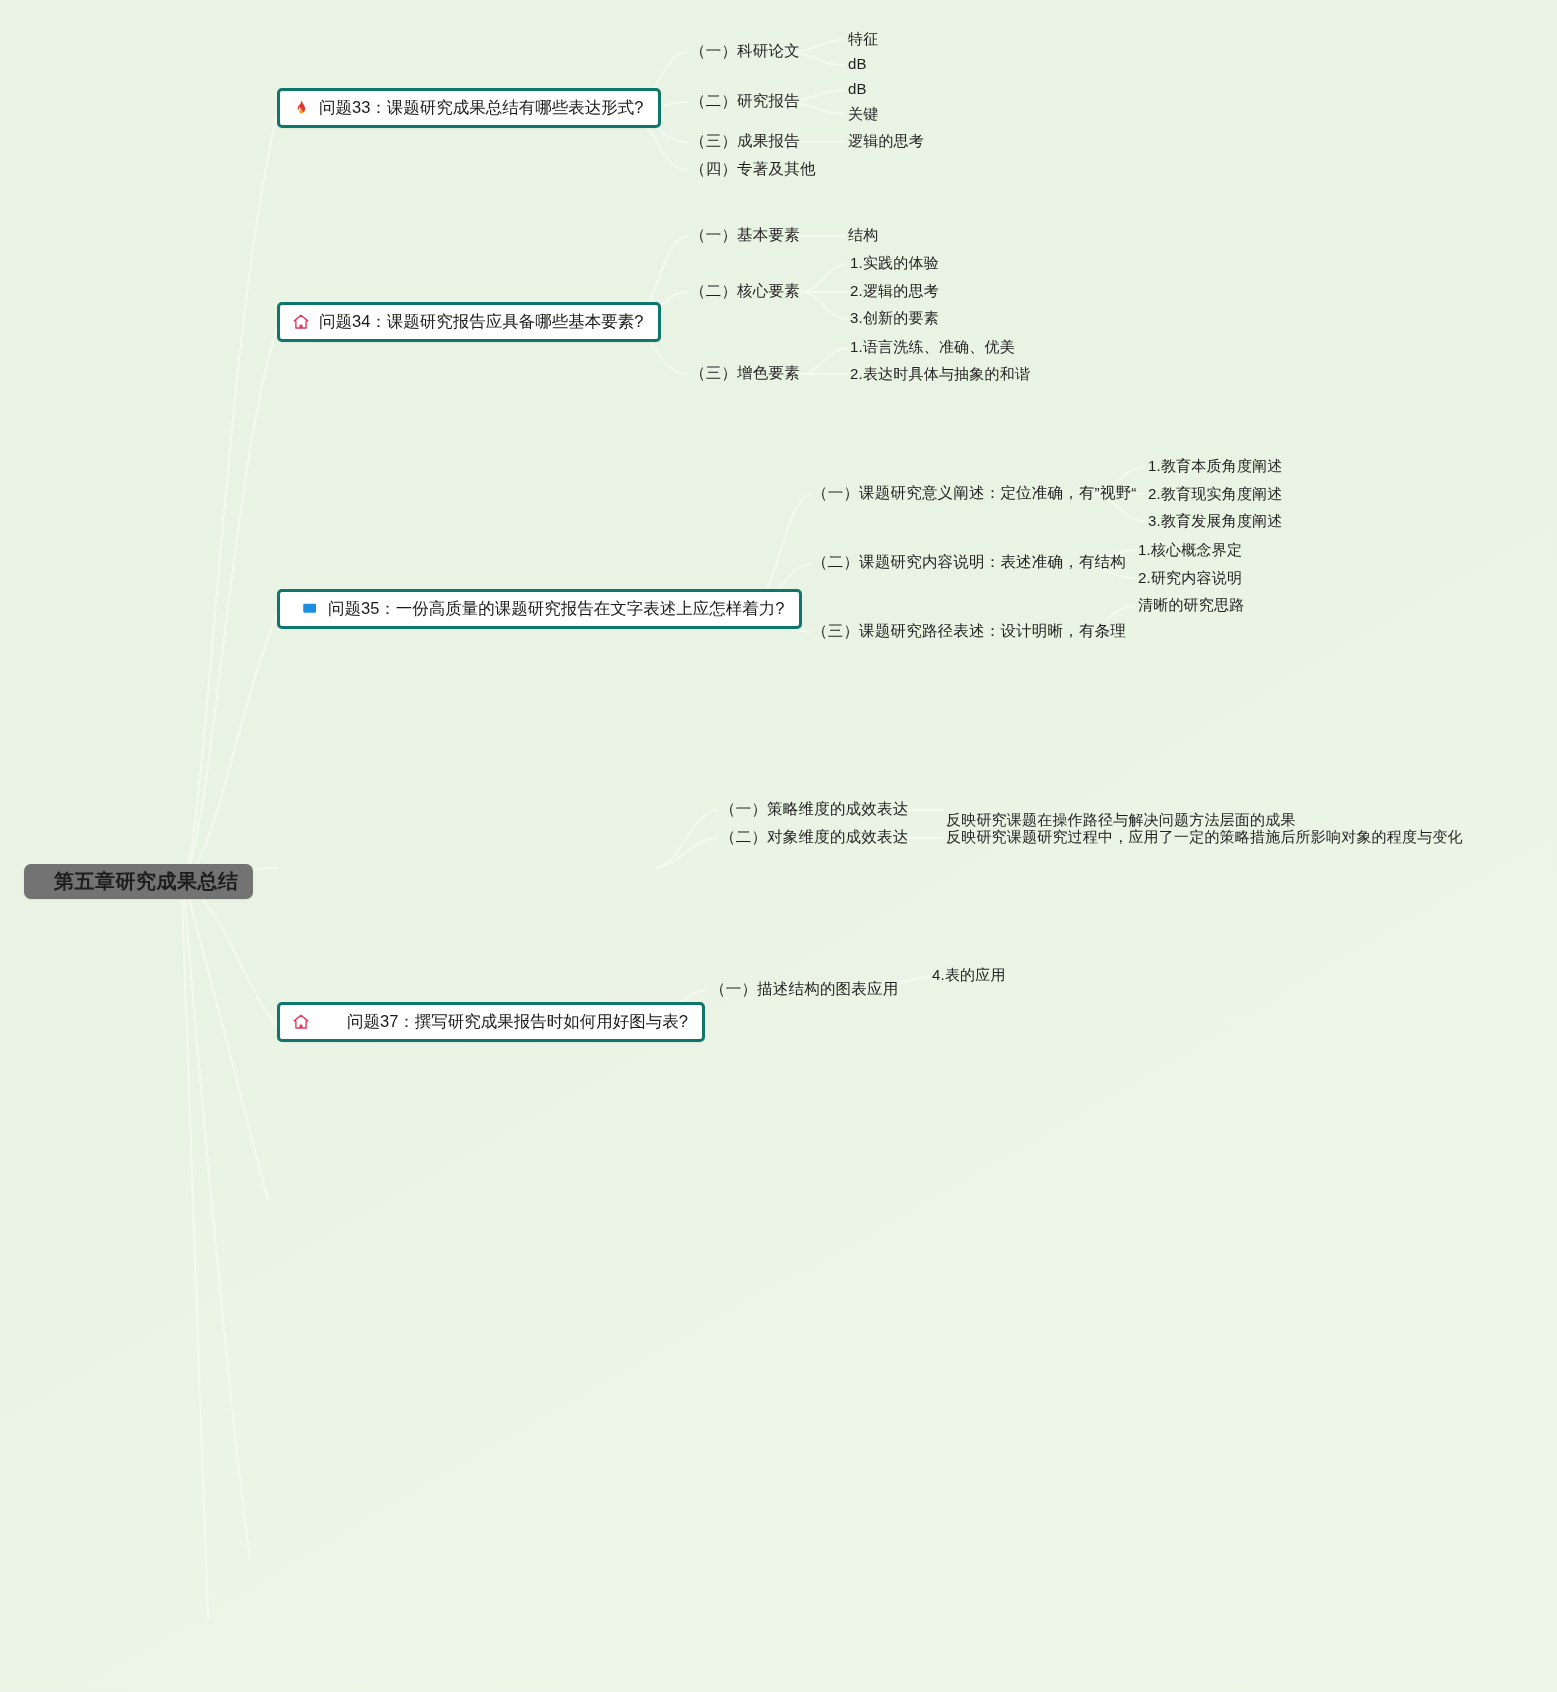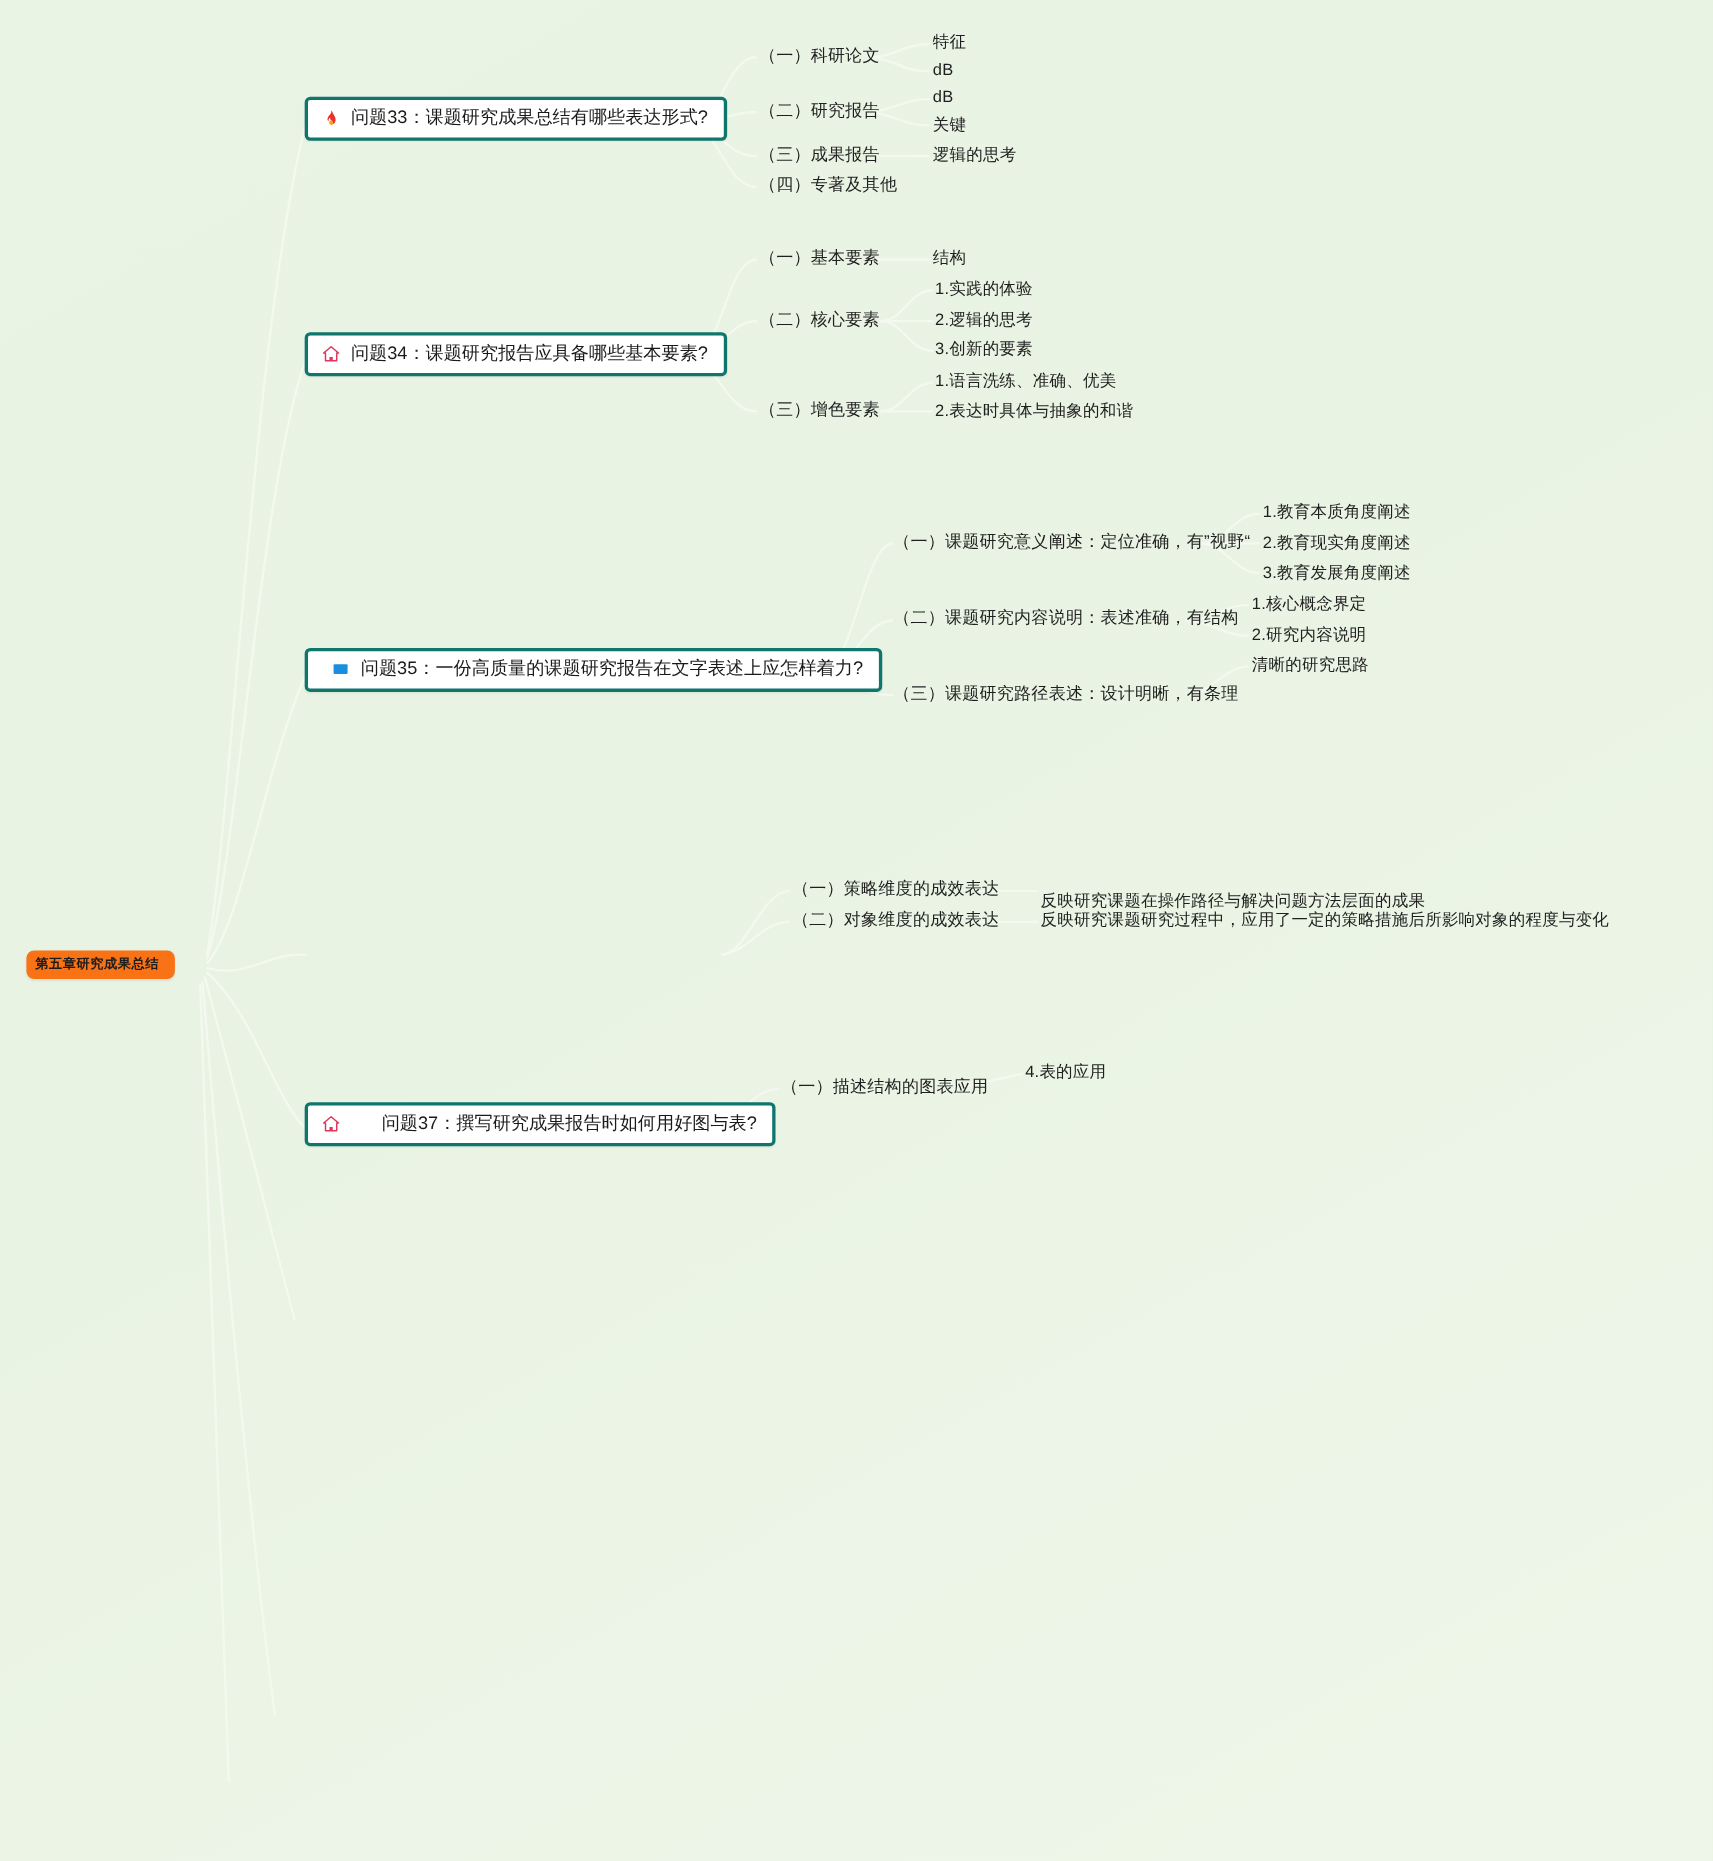--- a/index.html
+++ b/index.html
@@ -36,10 +36,10 @@
     position: absolute;
     left: 24px;
     top: 864px;
-    background: #f97316;
+    background: #737373;
     border-radius: 7px;
-    padding: 6px 14px 7px 8px;
-    font-size: 12px;
+    padding: 6px 14px 7px 30px;
+    font-size: 20px;
     font-weight: bold;
     color: #1d1d1d;
     letter-spacing: 0.5px;

